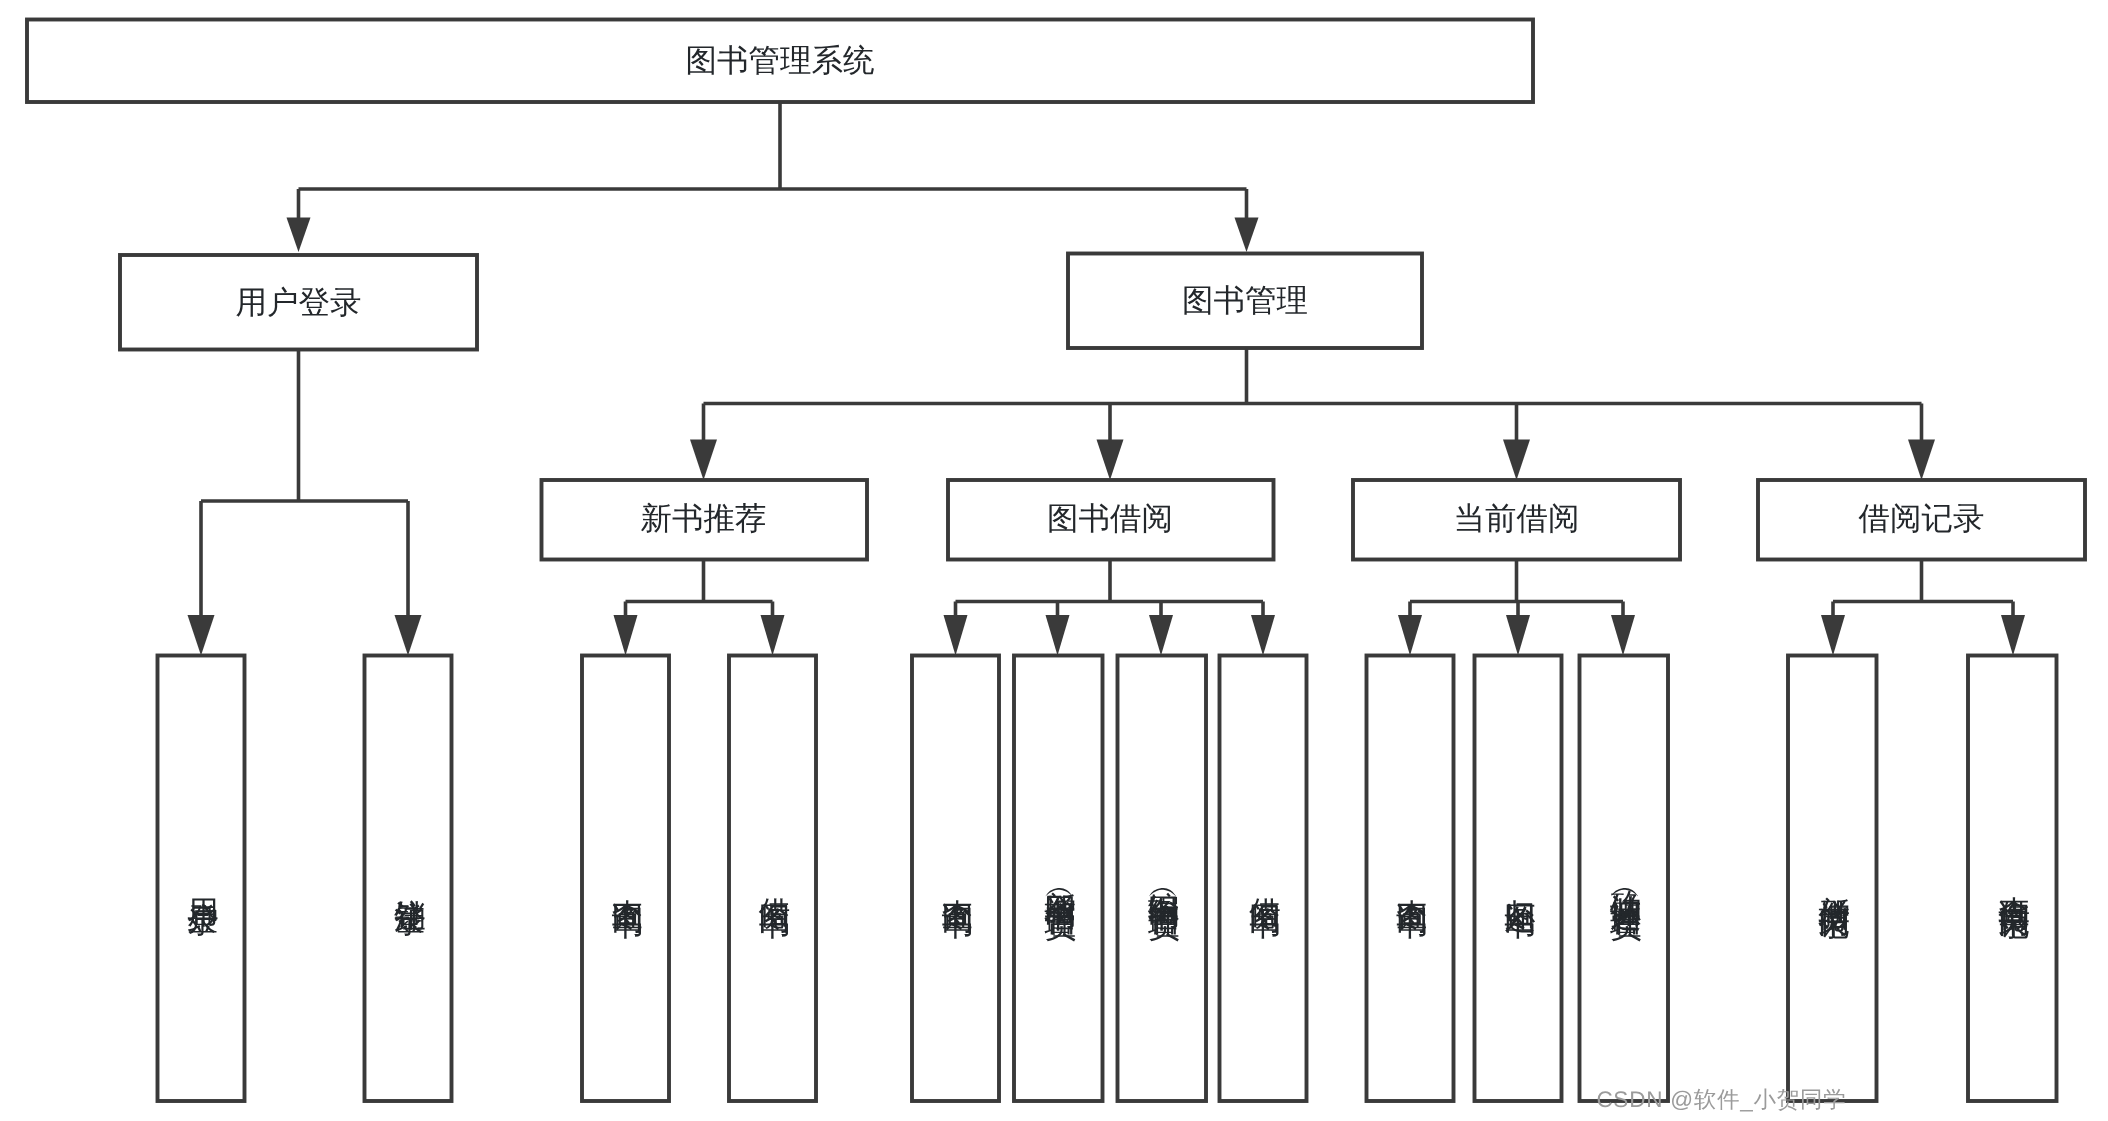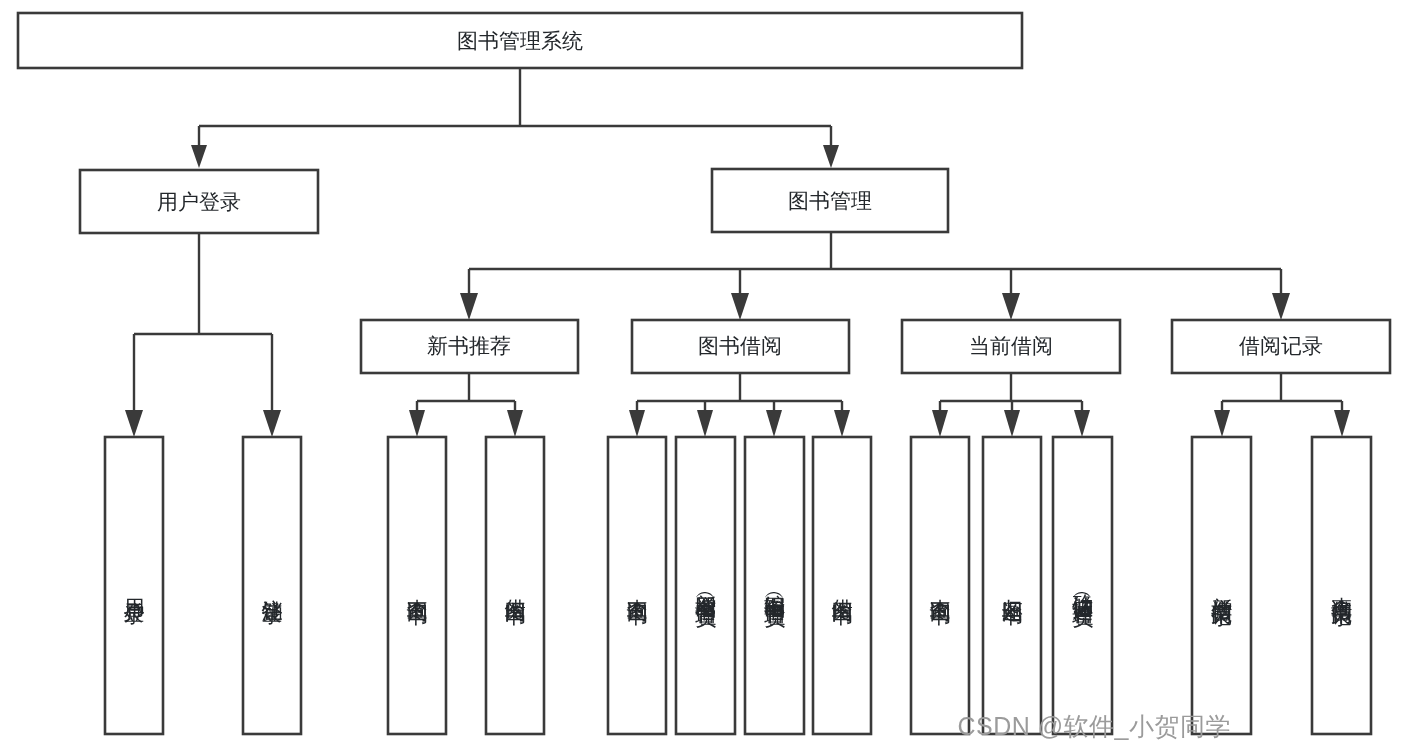--- a/index.html
+++ b/index.html
@@ -69,7 +69,7 @@
     right: 8px;
     bottom: 4px;
     font-family: "Liberation Sans", "DejaVu Sans", sans-serif;
-    font-size: 25px;
+    font-size: 15px;
     color: #9b9b9b;
     white-space: nowrap;
     letter-spacing: 0.5px;

